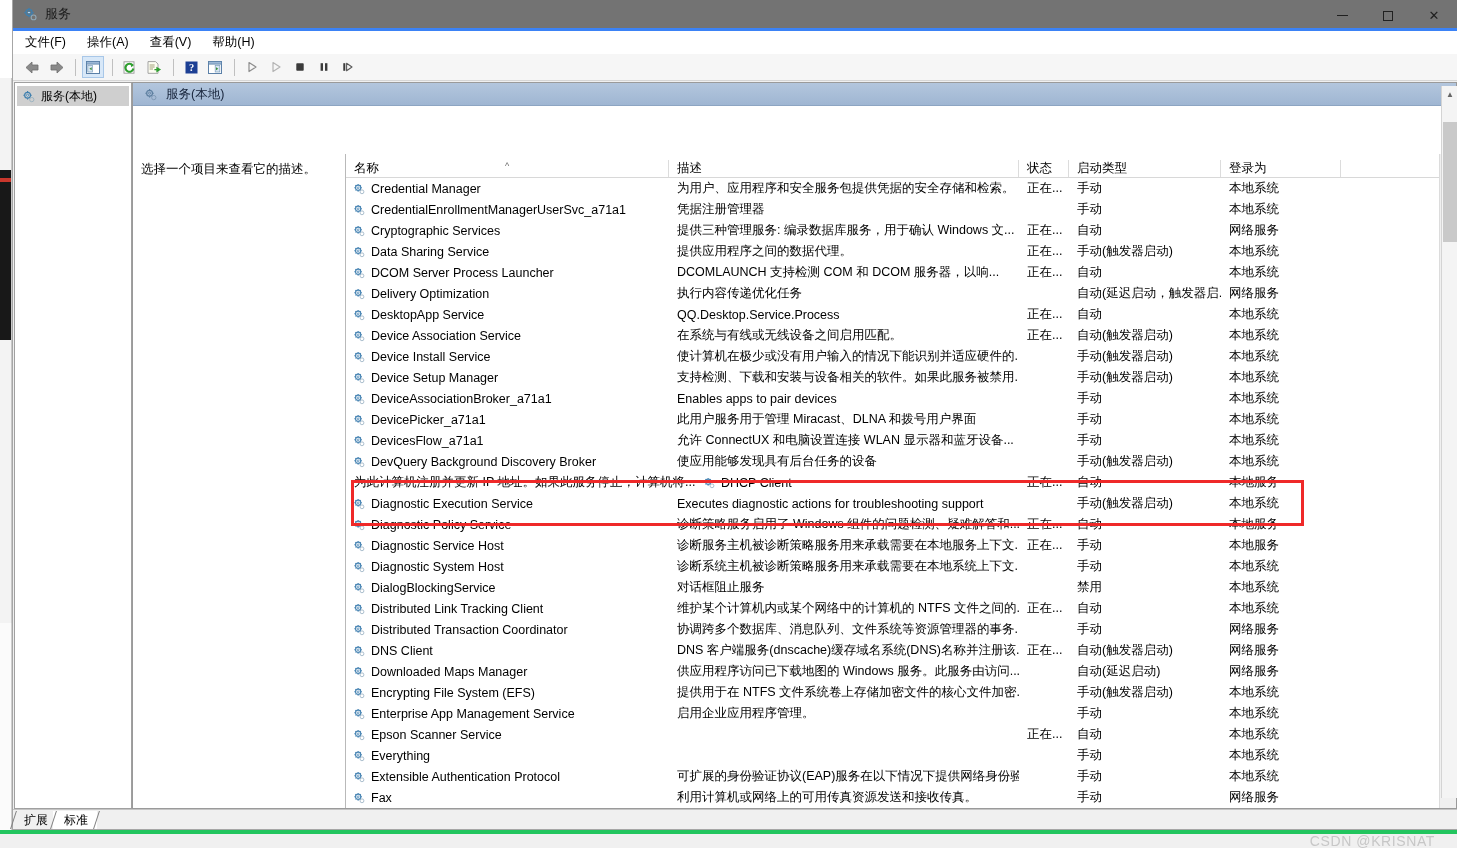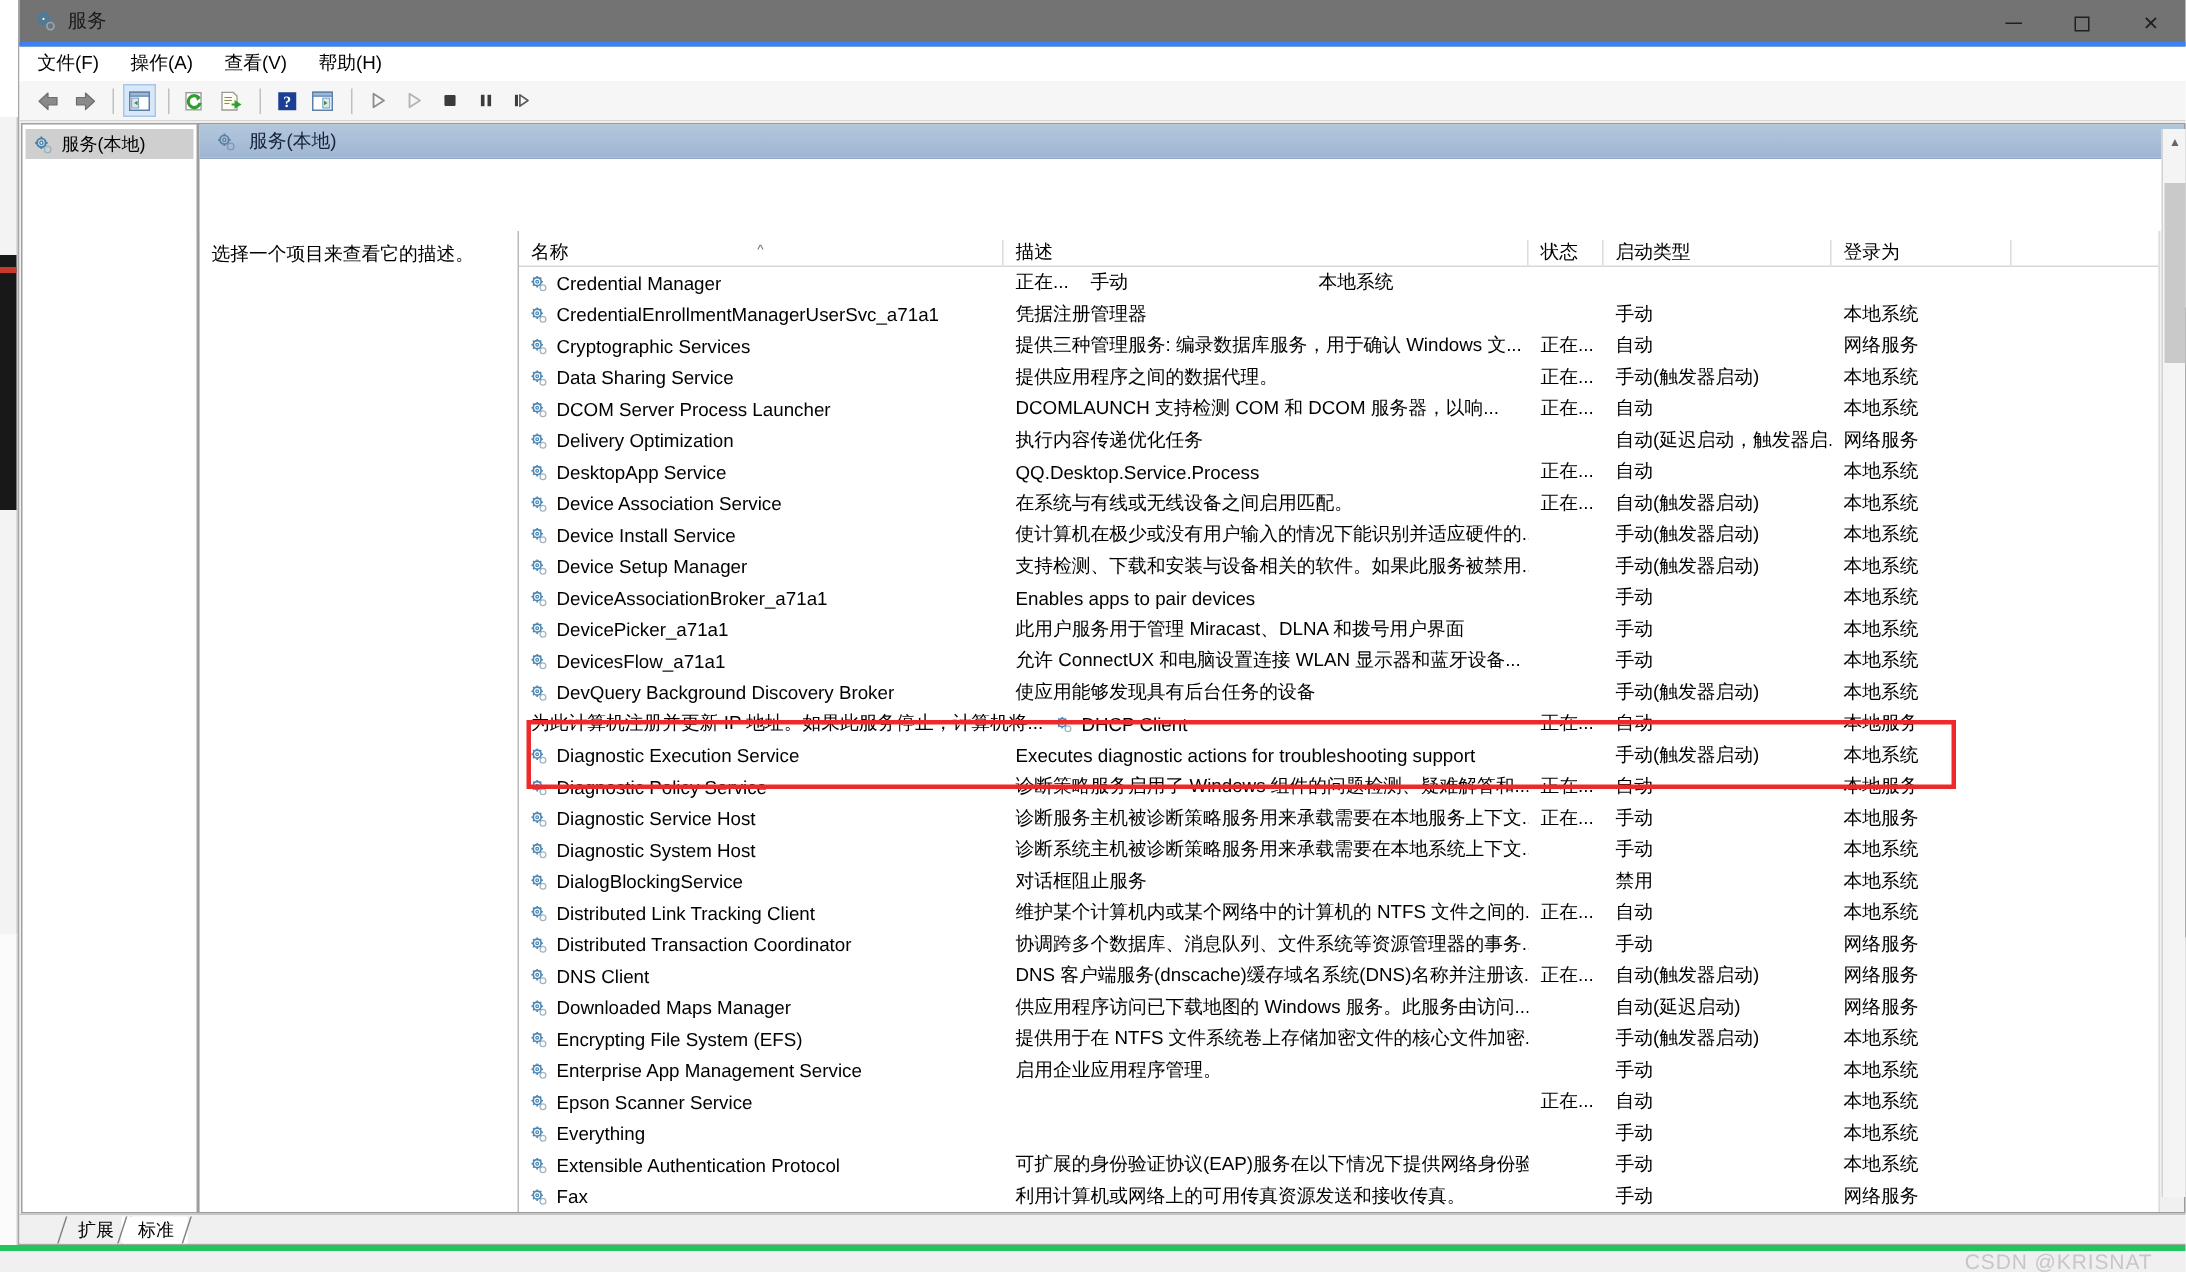--- a/index.html
+++ b/index.html
@@ -572,6 +572,9 @@
                       </svg></span>
                     <span>Credential Manager</span>
                   </div>
+                  <div class="c cw-desc">
+                    <span>为用户、应用程序和安全服务包提供凭据的安全存储和检索。</span>
+                  </div>
                   <div class="c cw-status">
                     <span>正在...</span>
                   </div>

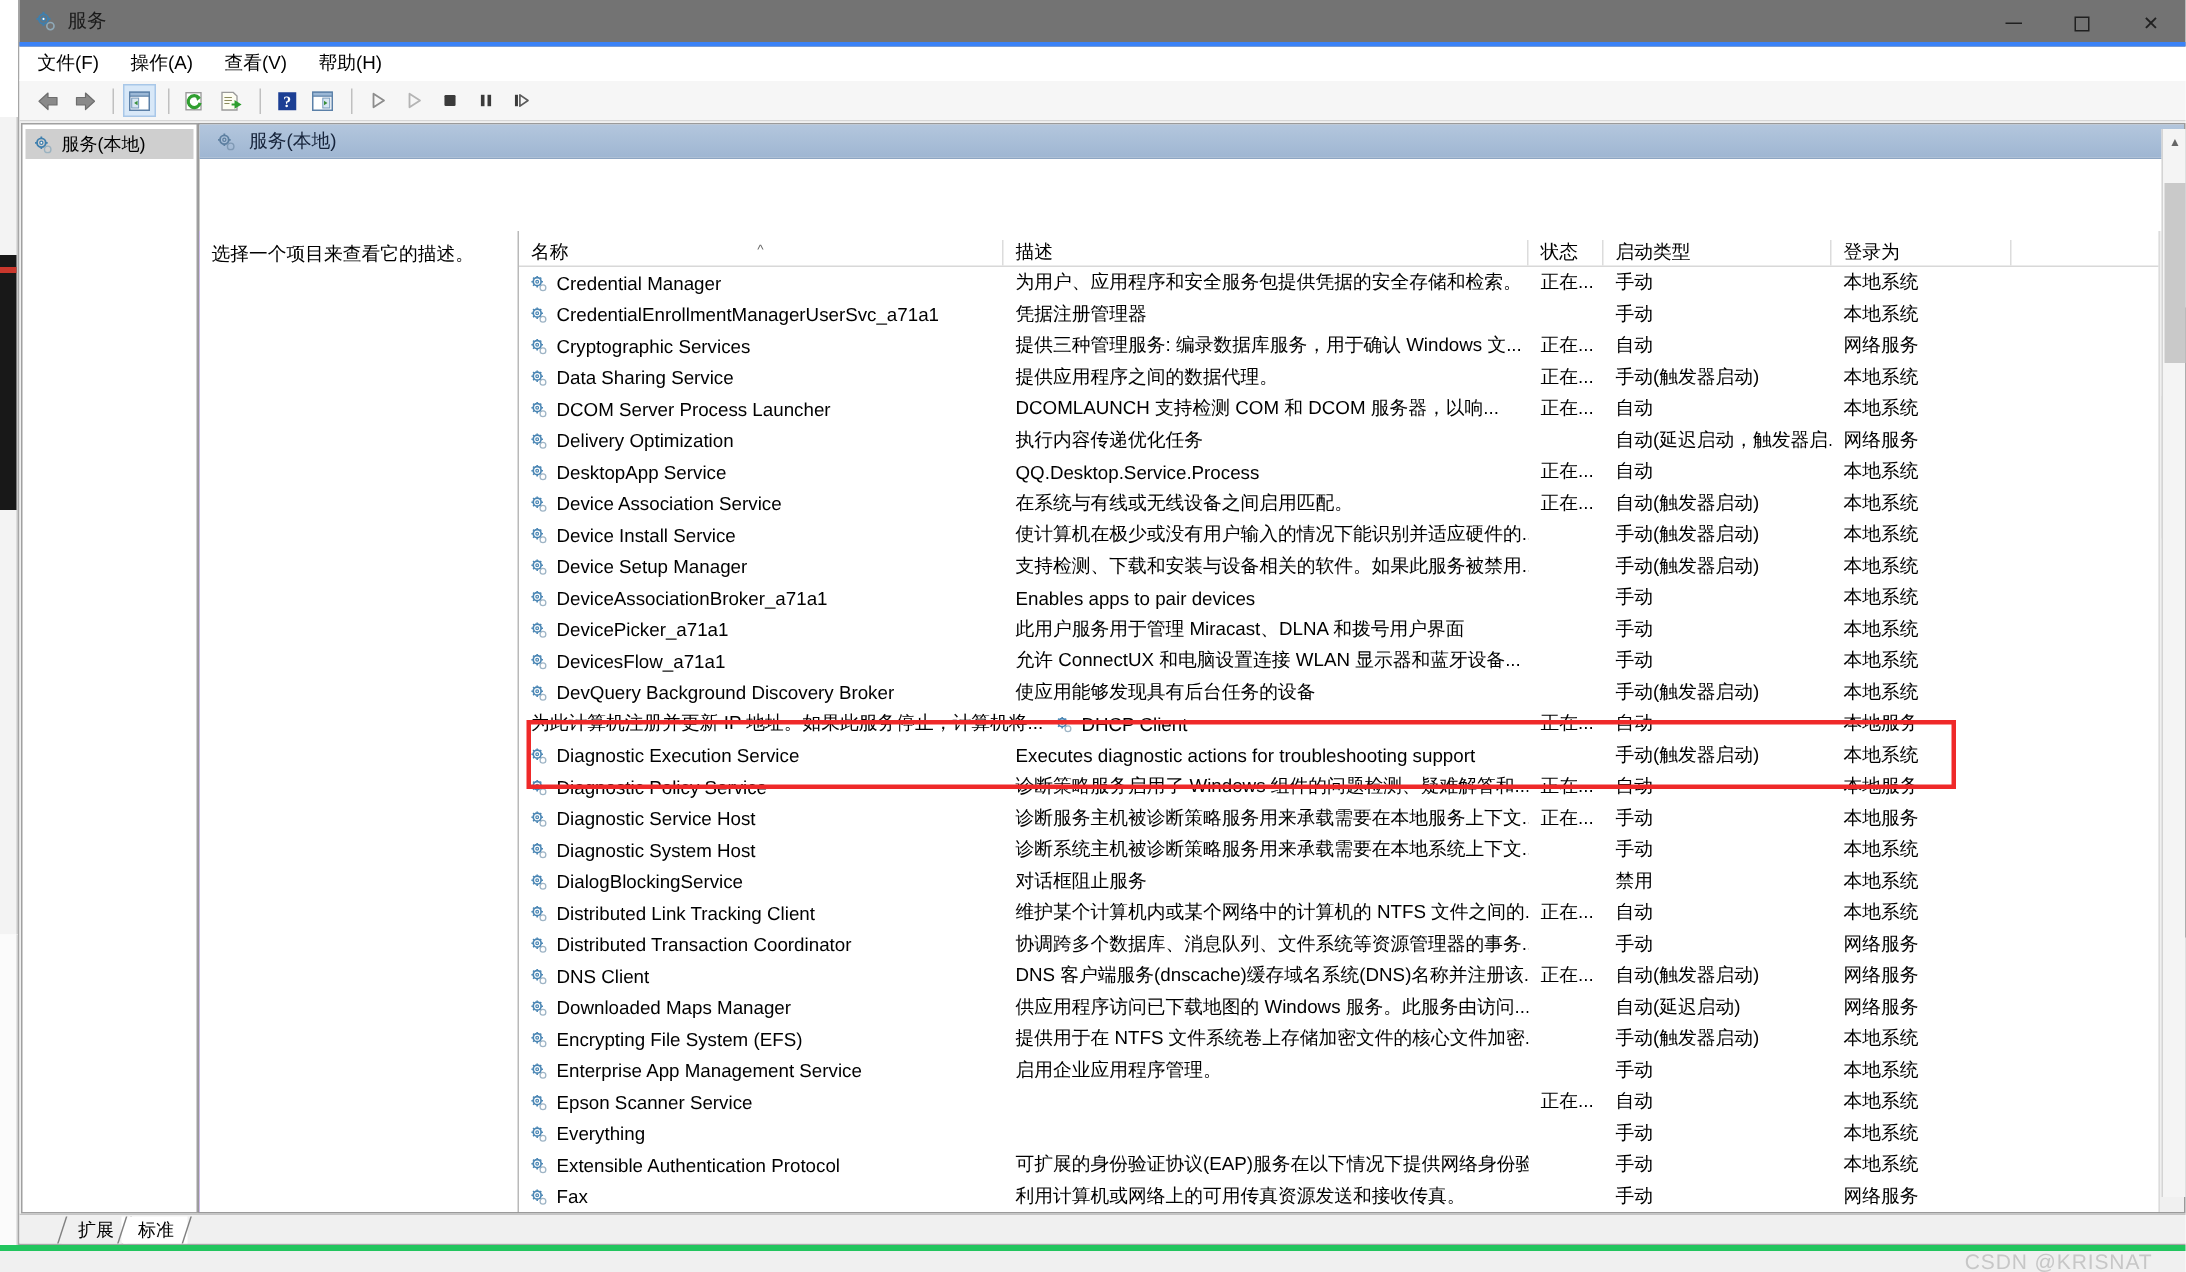--- a/index.html
+++ b/index.html
@@ -254,7 +254,7 @@
     background: #f0f0f0;
     border-top: 1px solid #c4c4c4;
     display: flex; align-items: flex-end;
-    padding-left: 28px;
+    padding-left: 0;
   }
   .tab {
     font-size: 12px; color: #000;

